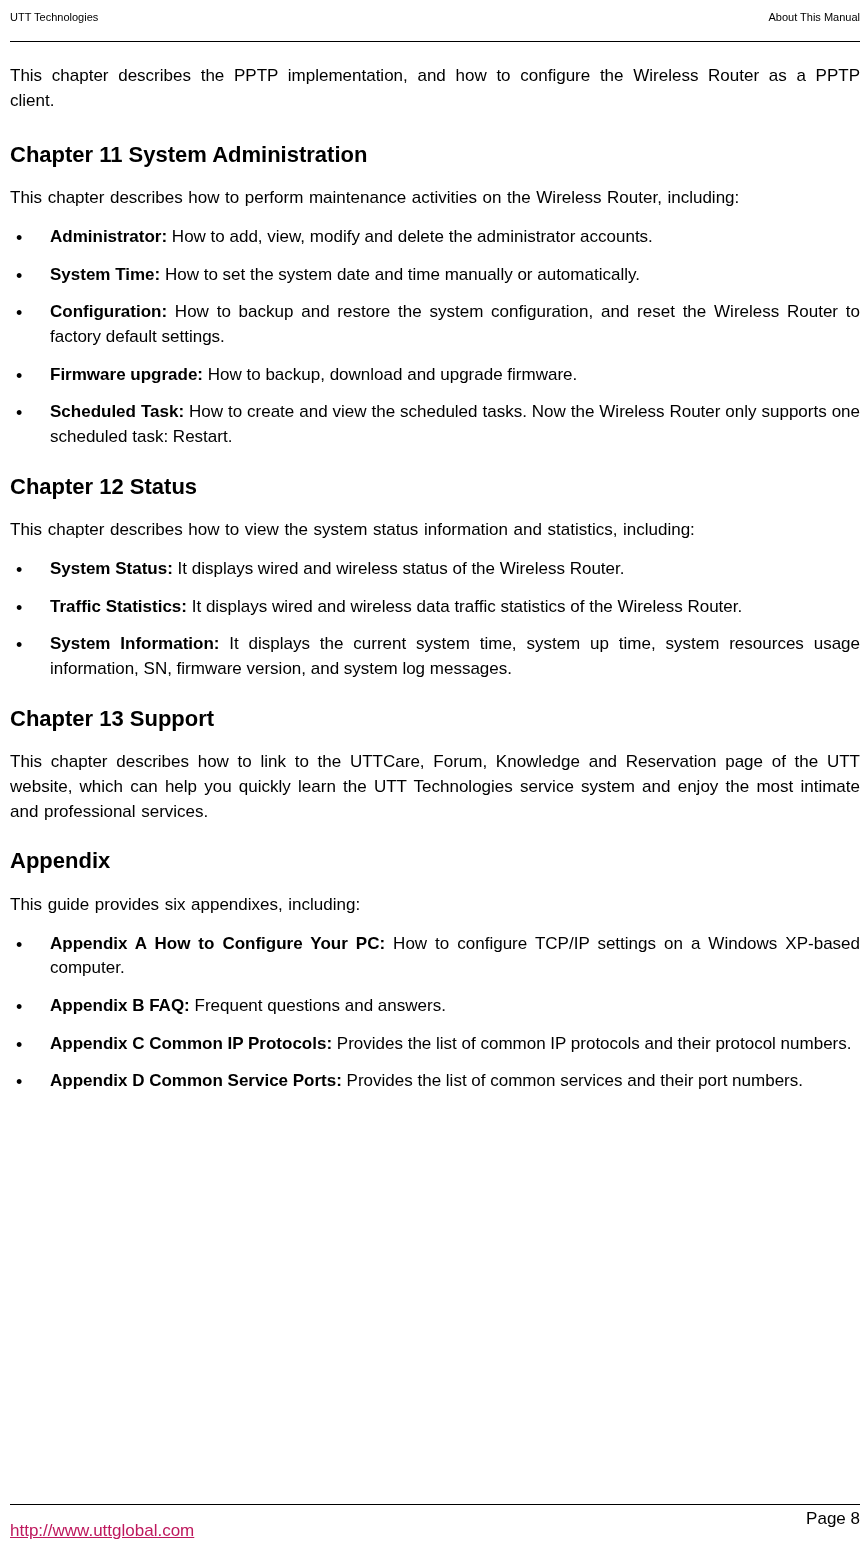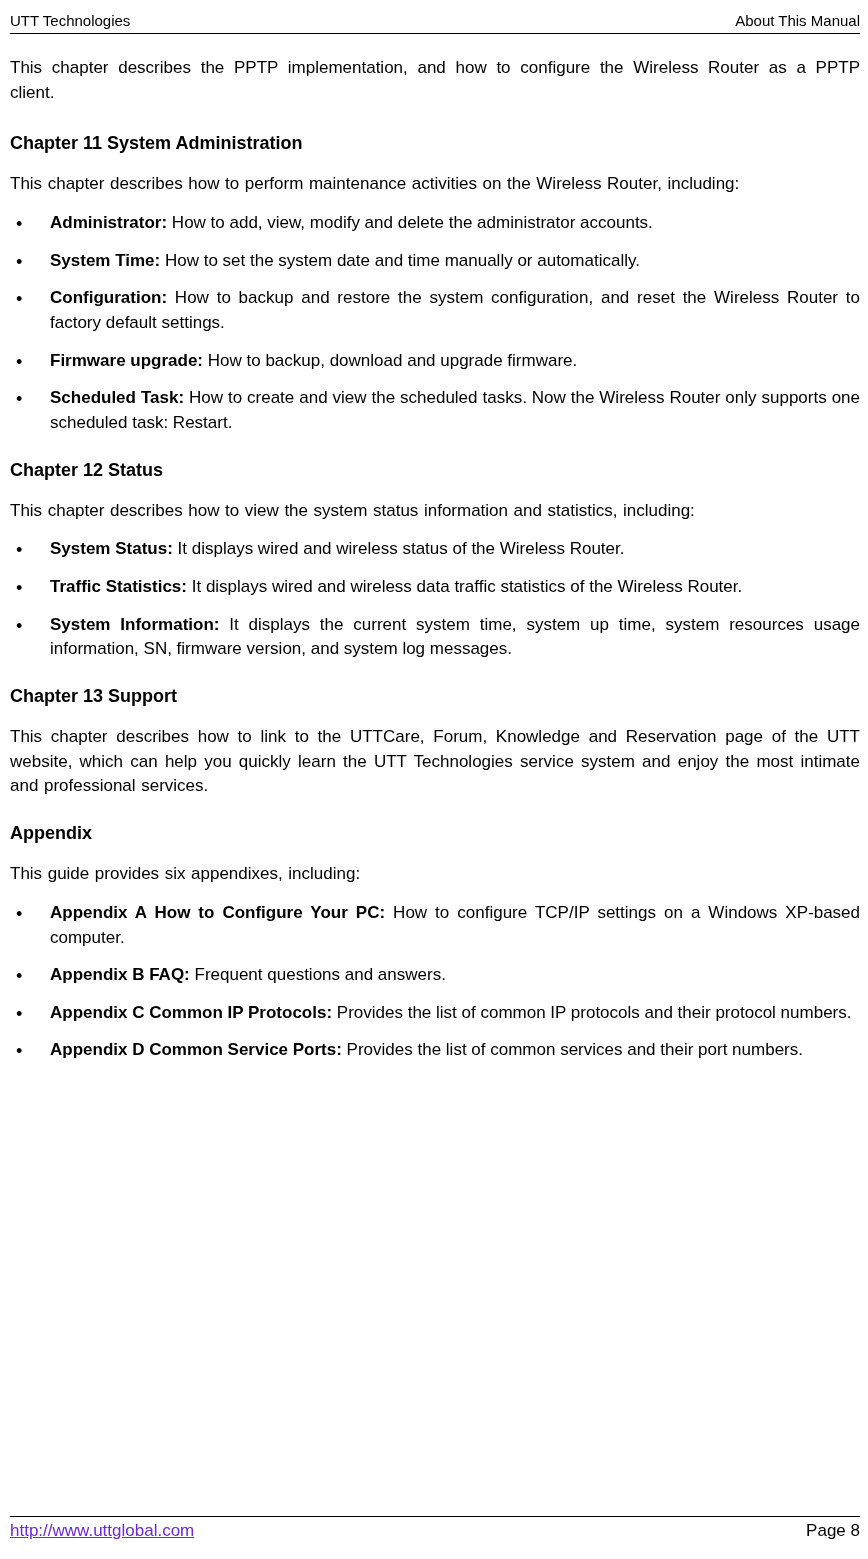--- a/index.html
+++ b/index.html
@@ -22,9 +22,9 @@
       display: flex;
       justify-content: space-between;
       border-bottom: 1px solid #000;
-      padding-bottom: 2px;
+      padding-bottom: 16px;
       margin-bottom: 22px;
-      font-size: 15px;
+      font-size: 11px;
     }
     .intro-para {
       text-align: justify;

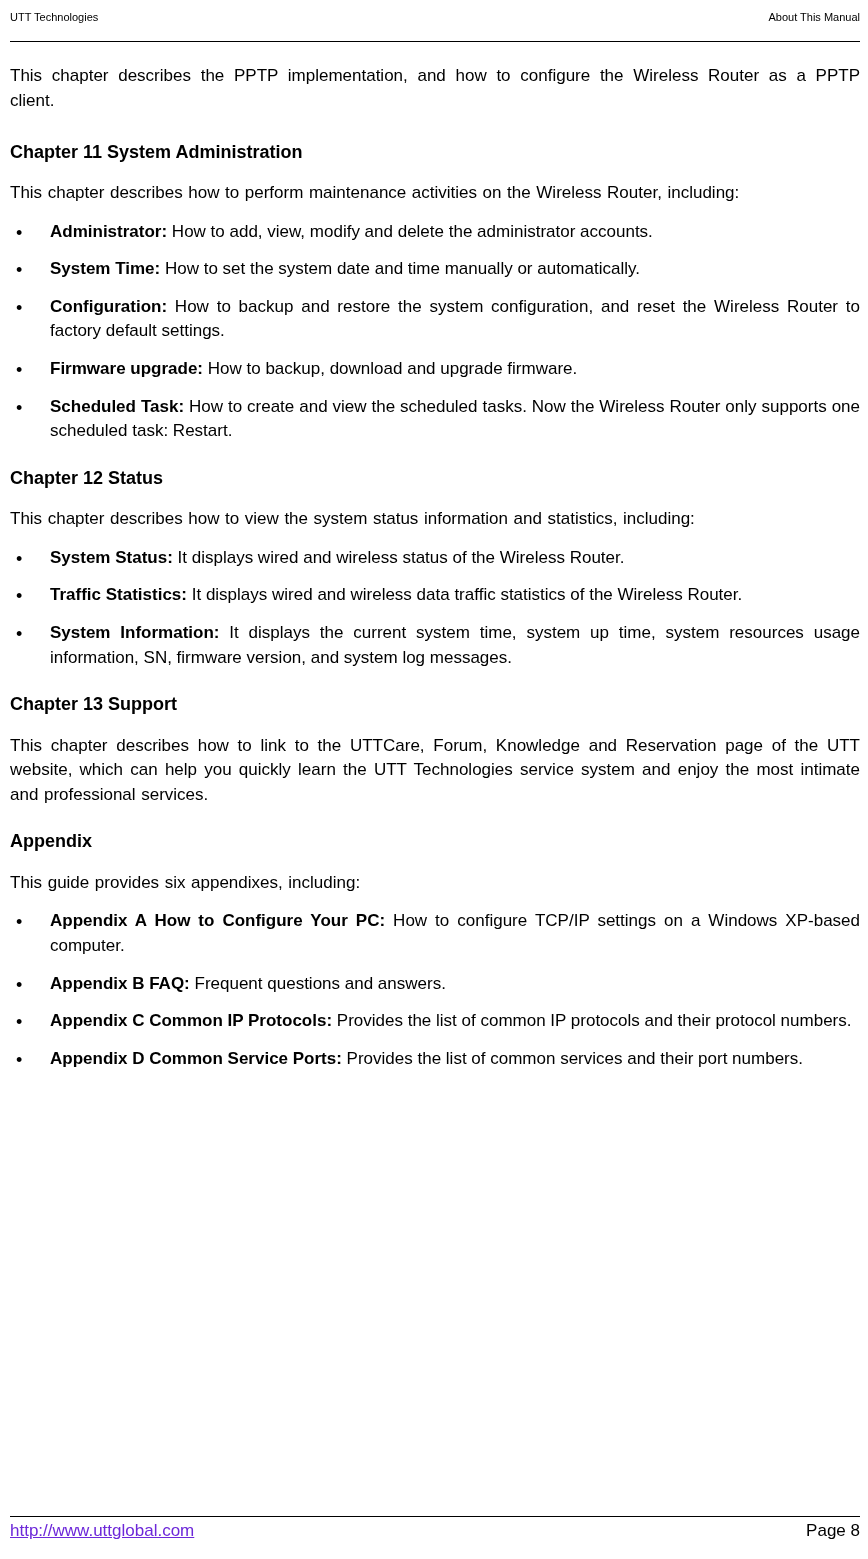--- a/index.html
+++ b/index.html
@@ -35,7 +35,7 @@
     }
     .chapter-title {
       font-weight: bold;
-      font-size: 18px;
+      font-size: 22px;
       margin-bottom: 16px;
     }
     .chapter-desc {

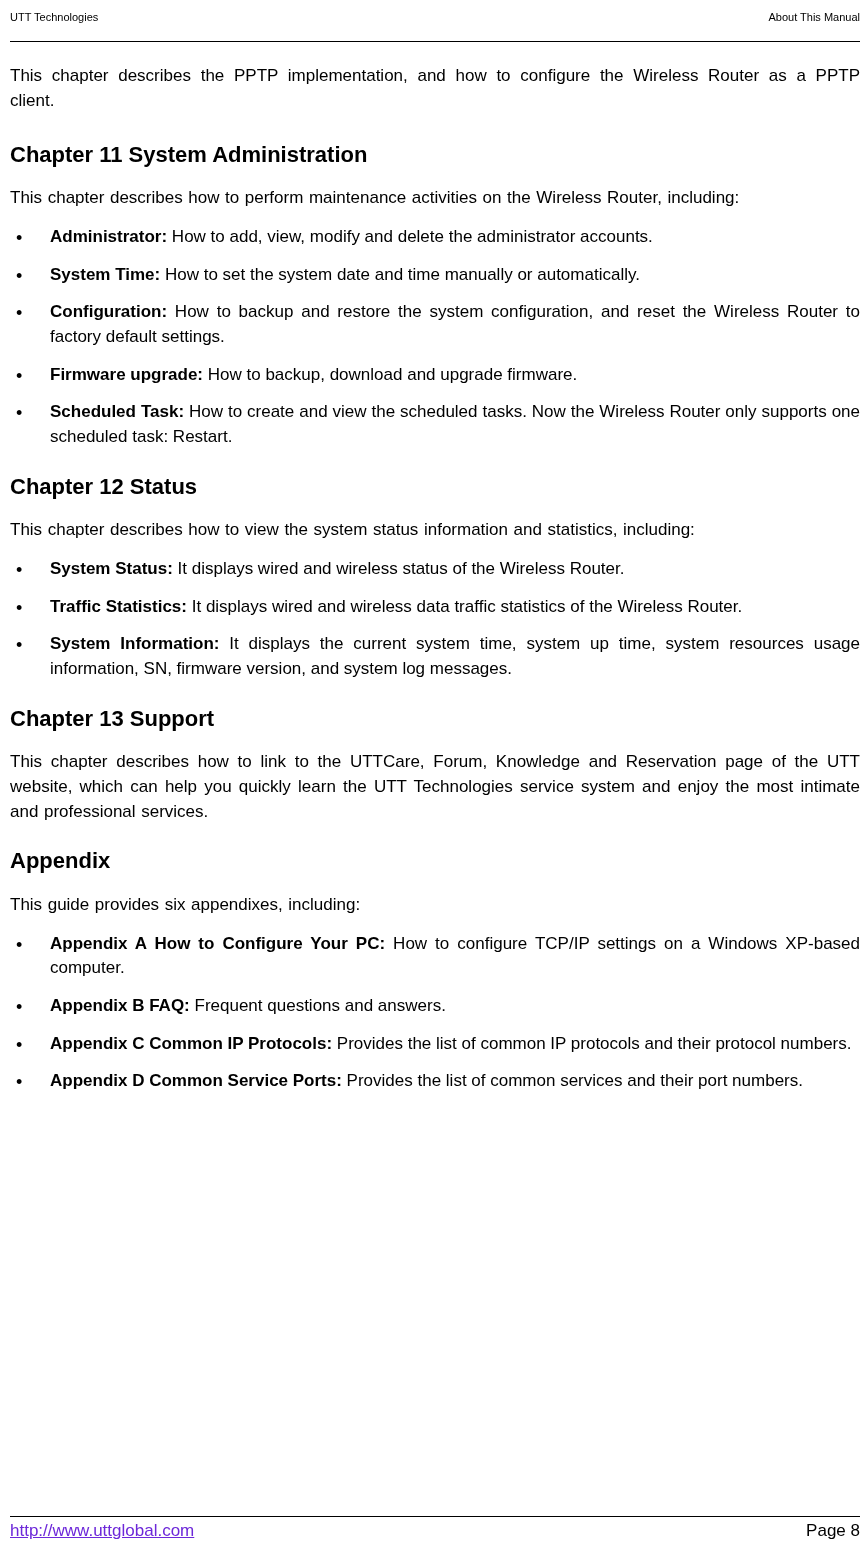--- a/index.html
+++ b/index.html
@@ -76,8 +76,9 @@
       font-size: 17px;
     }
     .footer-link {
-      color: #6d28d9;
+      color: #be185d;
       text-decoration: underline;
+      margin-top: 12px;
     }
     .section {
       margin-bottom: 22px;

